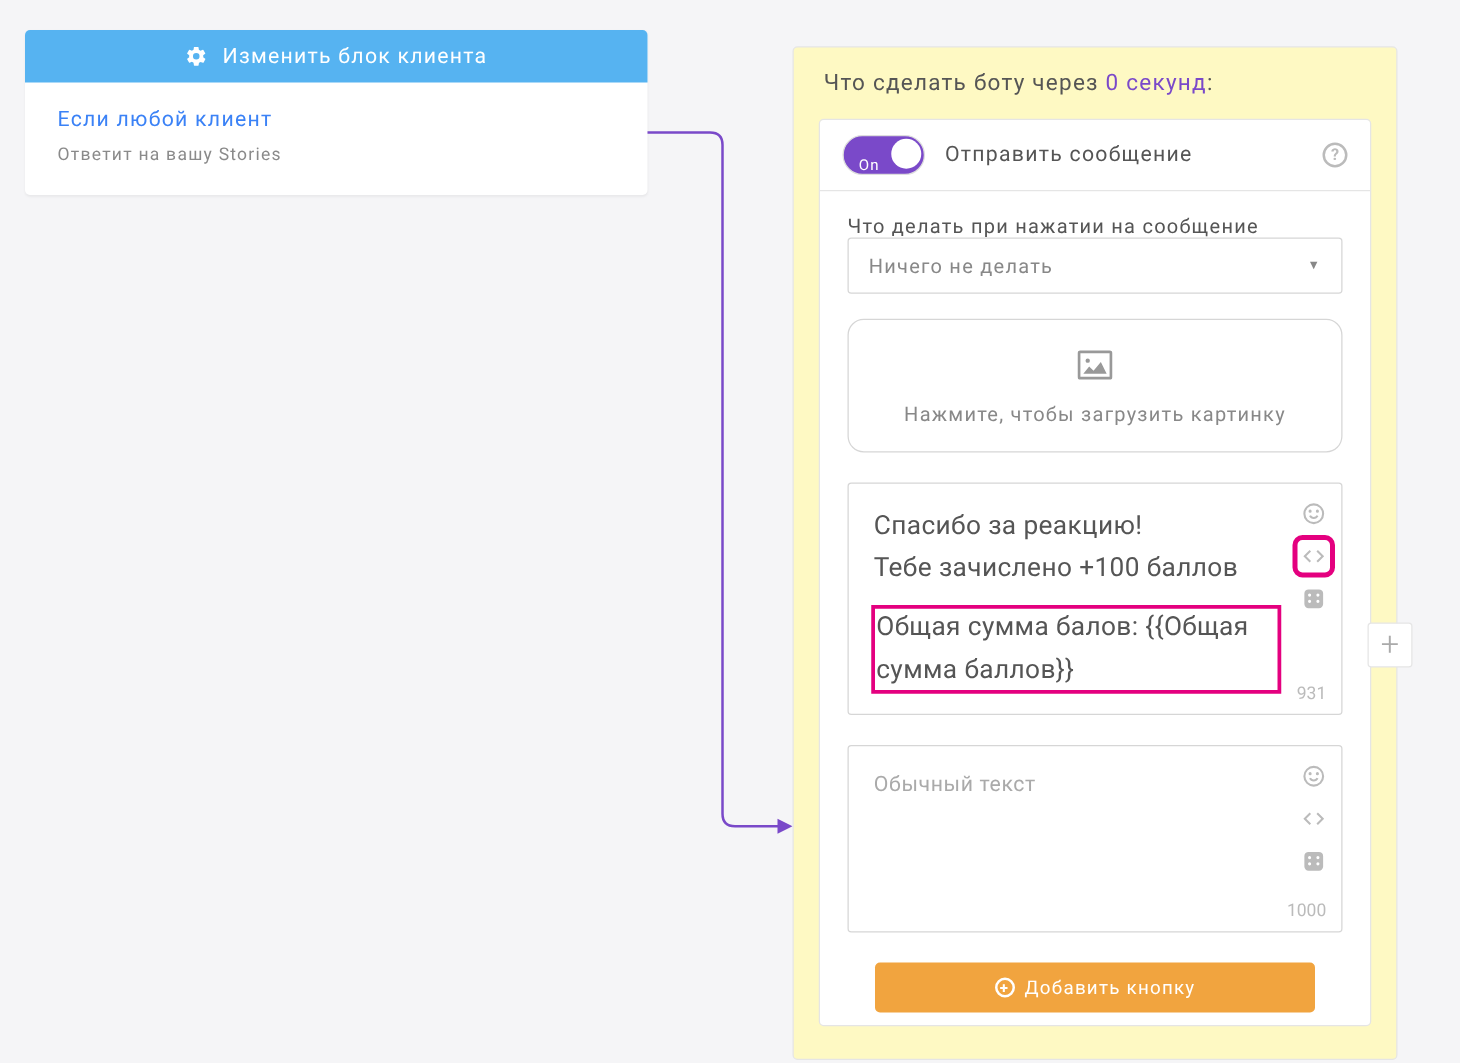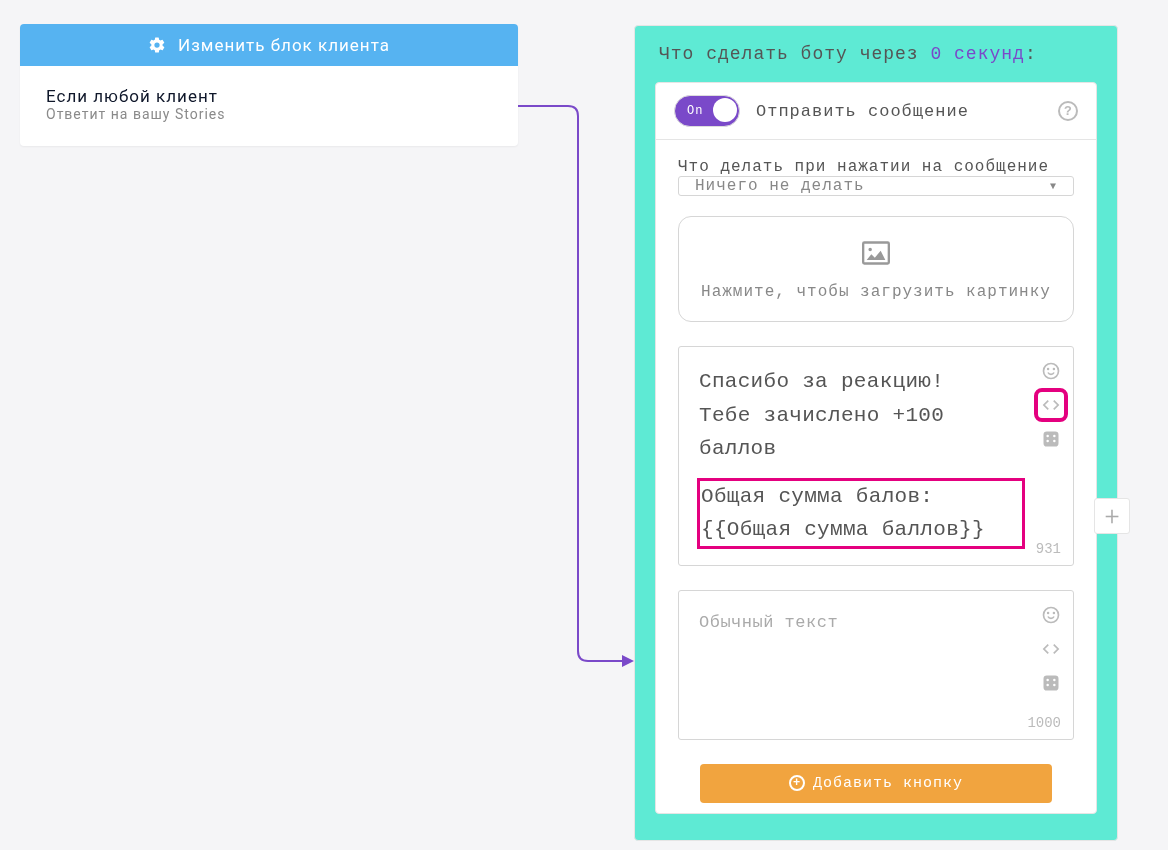--- a/index.html
+++ b/index.html
@@ -66,13 +66,12 @@
   .bot-block {
     position: absolute;
     left: 634px;
-    top: 25px;
+    top: 37px;
     width: 484px;
-    background: #5eead4;
+    background: #fef9c3;
     border: 1px solid #e5e5e5;
     border-radius: 4px;
     padding-bottom: 10px;
-    font-family: Liberation Mono, monospace;
   }
   .bot-title {
     padding: 18px 24px 18px 24px;

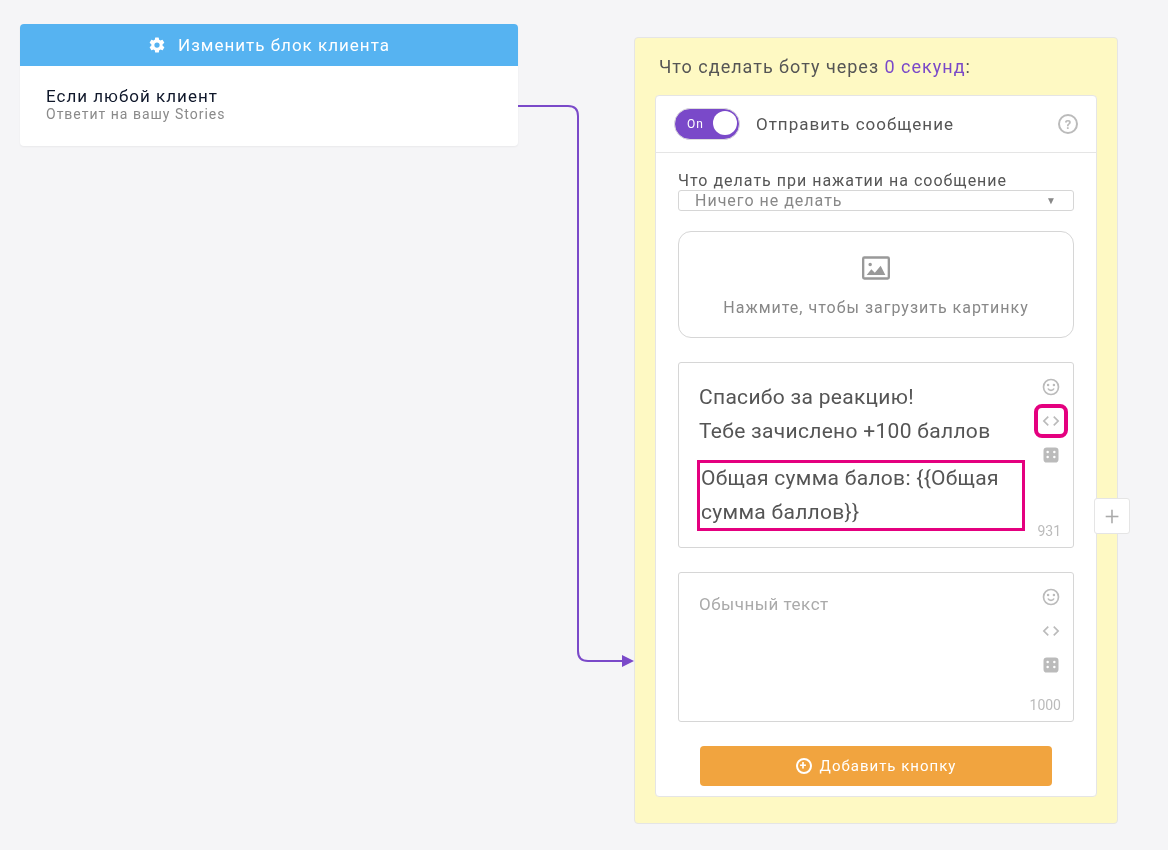--- a/index.html
+++ b/index.html
@@ -41,9 +41,10 @@
     padding: 20px 26px 24px 26px;
   }
   .client-line1 {
-    color: #0f172a;
+    color: #3b82f6;
     font-size: 17px;
     letter-spacing: 1px;
+    margin-bottom: 10px;
   }
   .client-line2 {
     color: #8a8a8a;

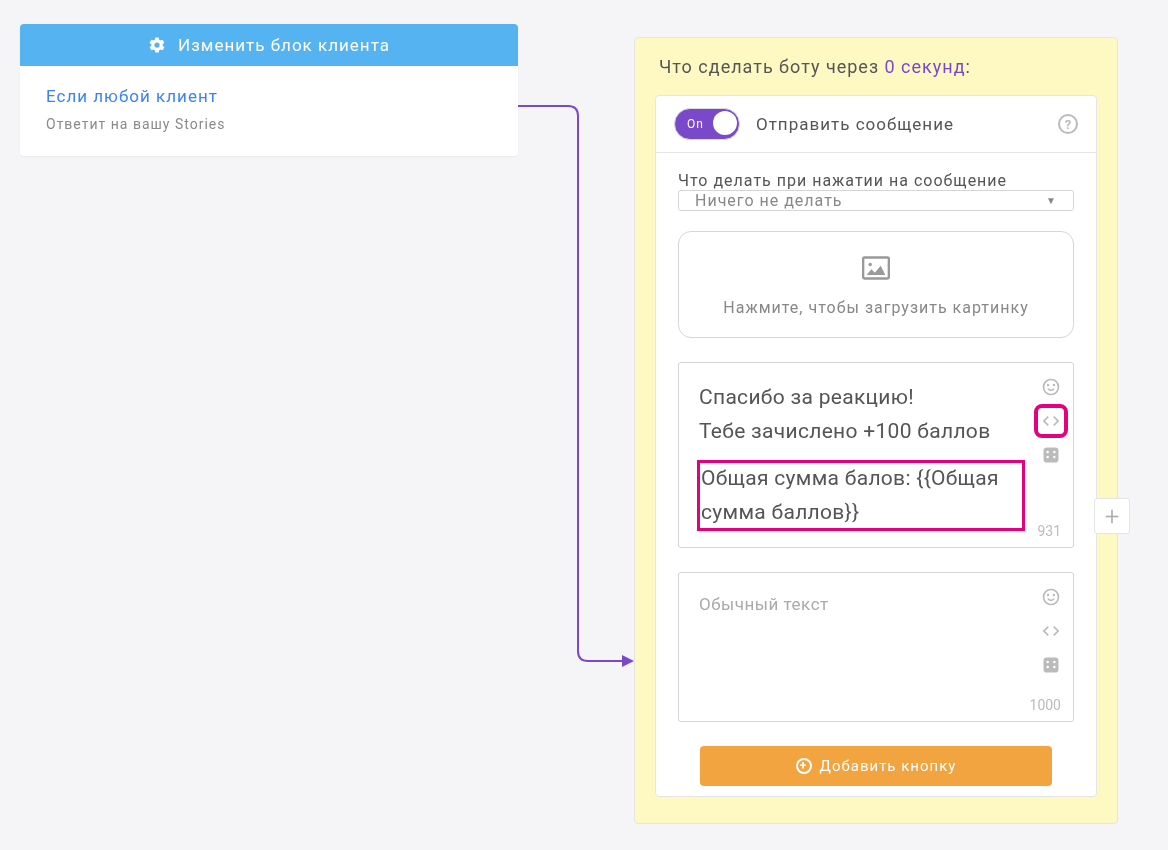--- a/index.html
+++ b/index.html
@@ -105,7 +105,7 @@
     color: #fff;
     font-size: 12px;
     display: flex;
-    align-items: center;
+    align-items: flex-end;
     padding-left: 12px;
     letter-spacing: 1px;
     border: 1px solid #ddd;

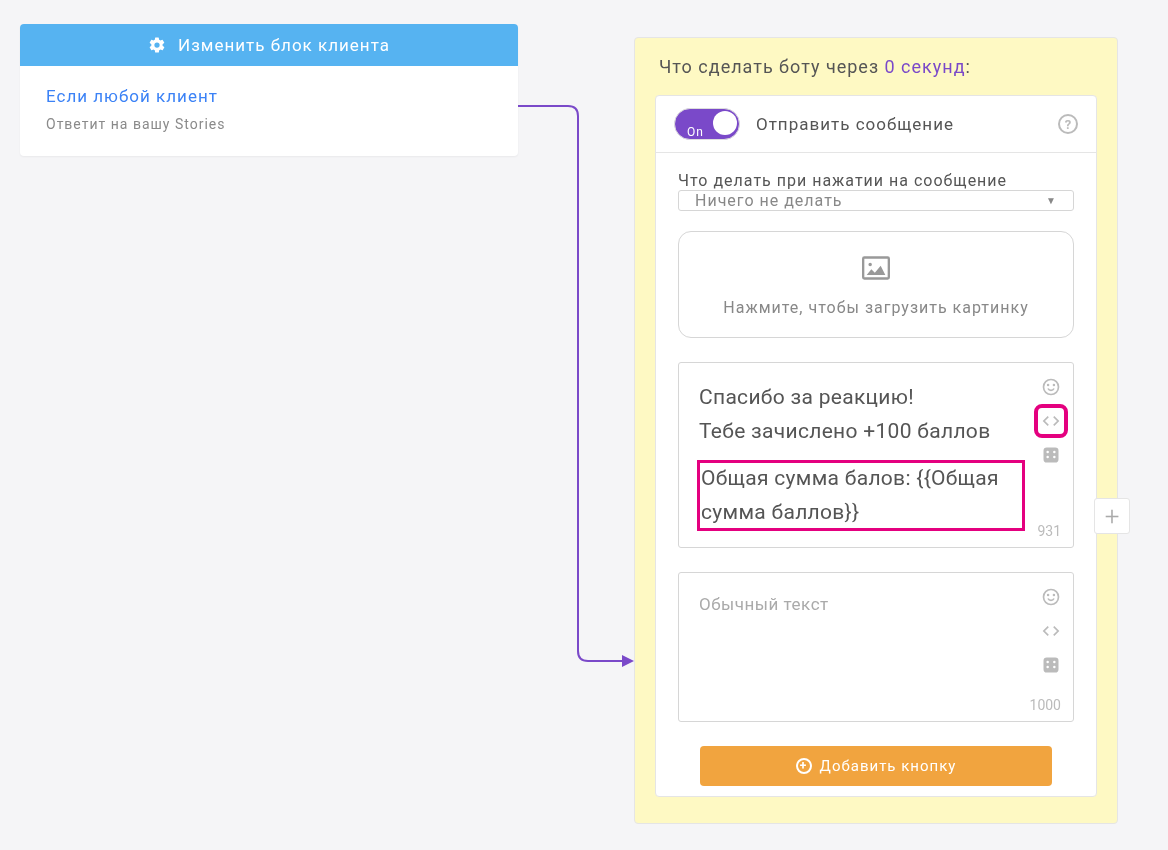--- a/index.html
+++ b/index.html
@@ -147,7 +147,7 @@
   .select {
     border: 1px solid #d6d6d6;
     border-radius: 3px;
-    padding: 0 16px;
+    padding: 12px 16px;
     font-size: 16px;
     color: #888;
     letter-spacing: 1px;

